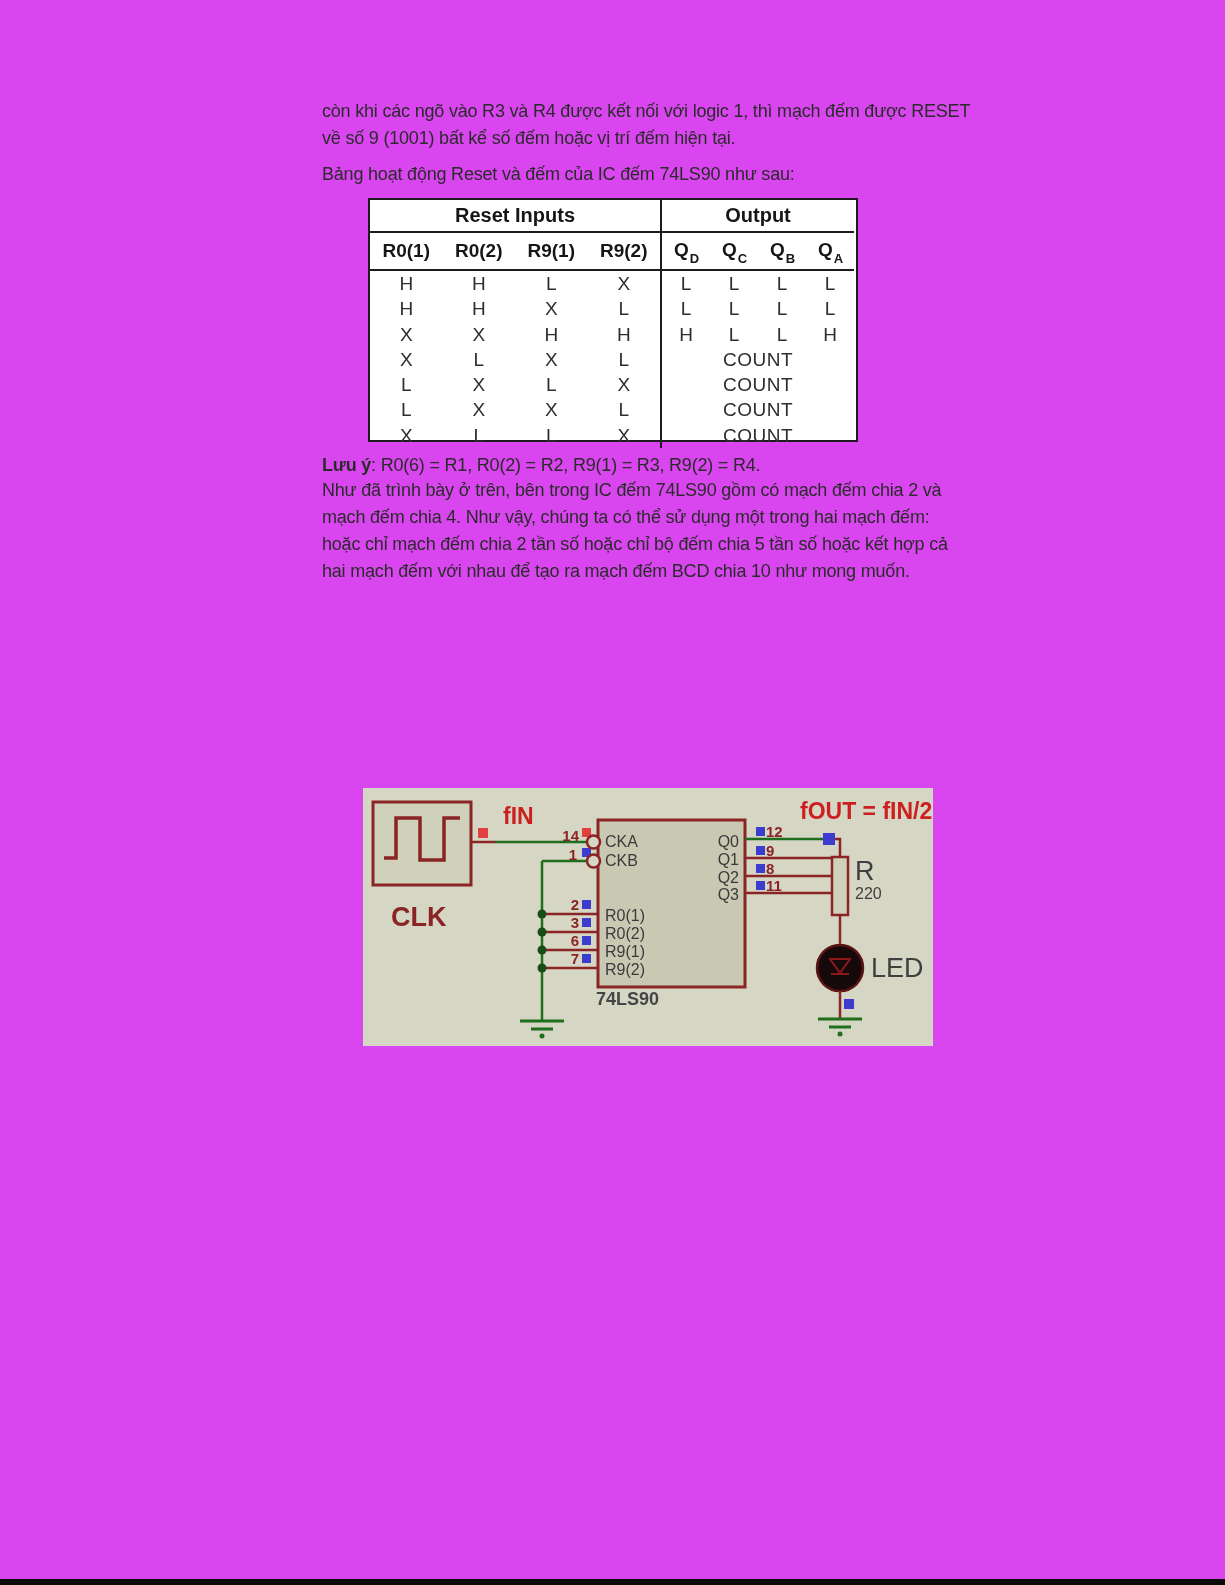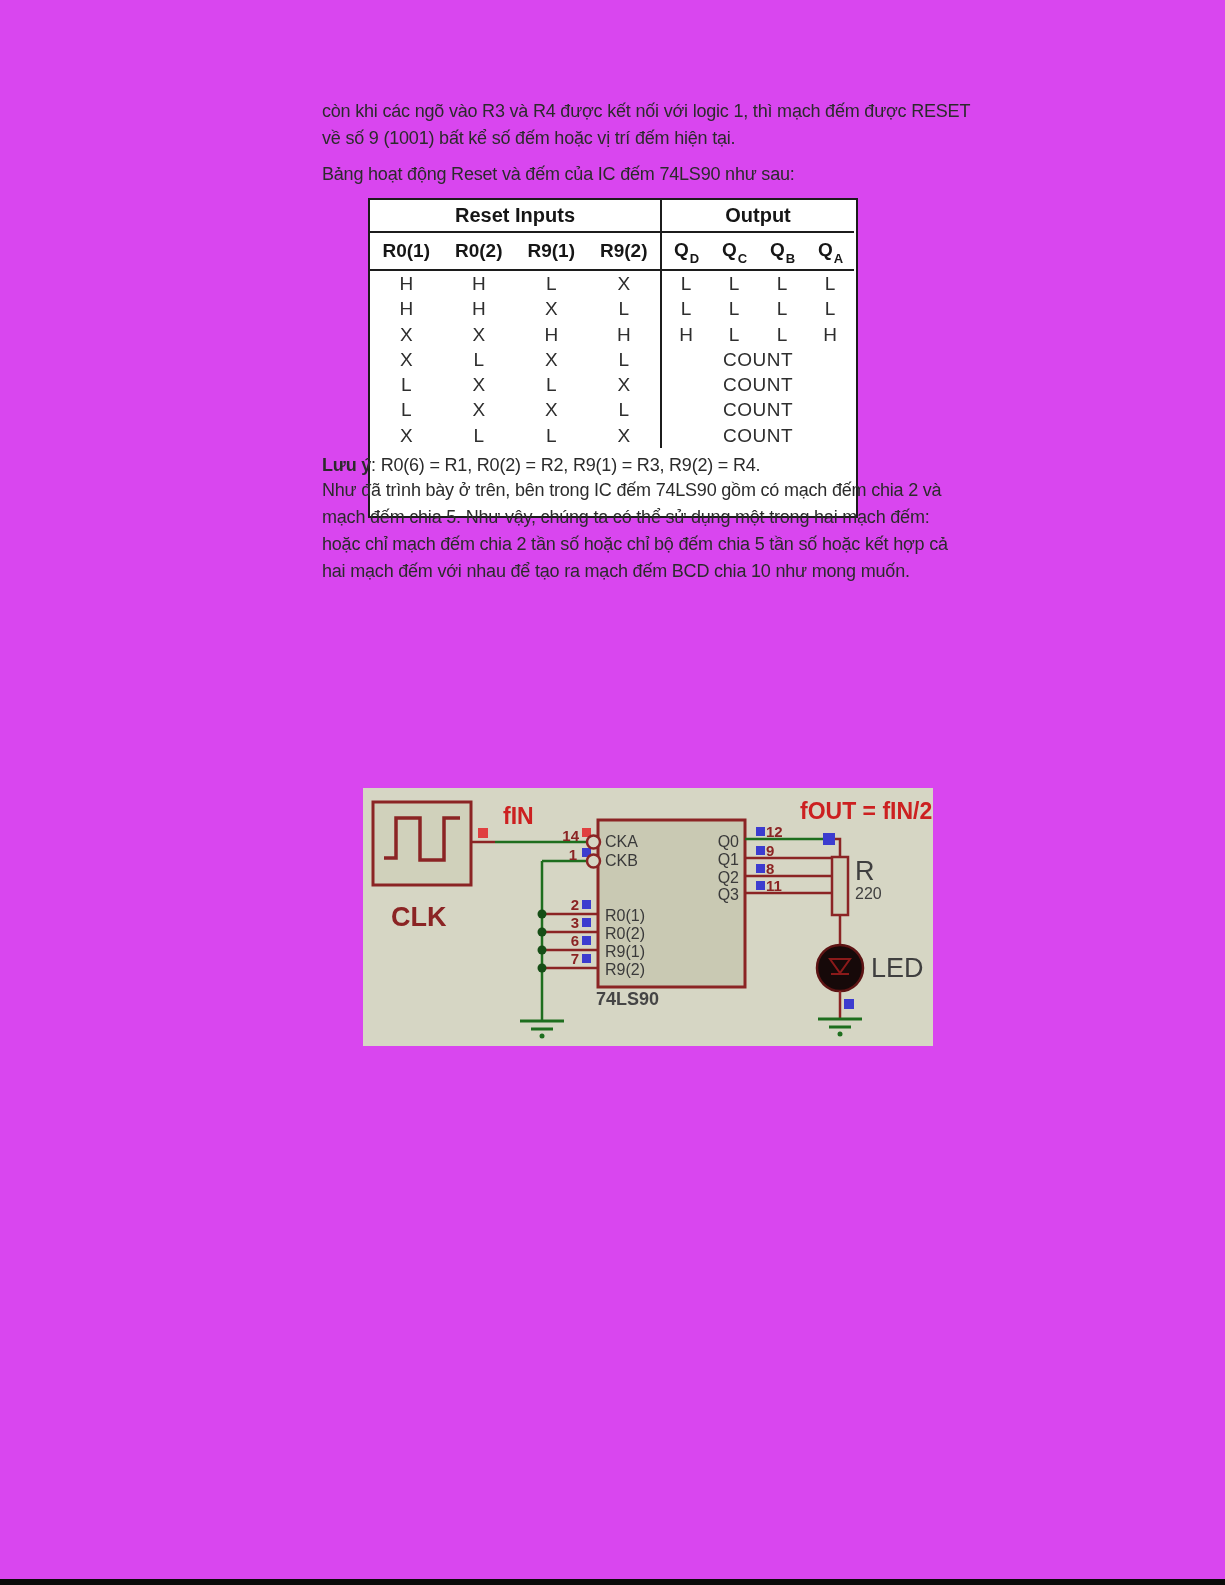--- a/index.html
+++ b/index.html
@@ -12,7 +12,7 @@
   .single{white-space:nowrap;}
   .note b{font-weight:700;text-align:center;}
   
-  .truth-table{left:368px;top:198px;width:490px;height:320px;border:2px solid #1c1c1c;
+  .truth-table{left:368px;top:198px;width:490px;height:244px;border:2px solid #1c1c1c;
                box-sizing:border-box;display:grid;grid-template-columns:290px 194px;
                grid-template-rows:33px 38px 177px;background:#fff;}
   .tt-cell-r{border-left:2px solid #1c1c1c;}

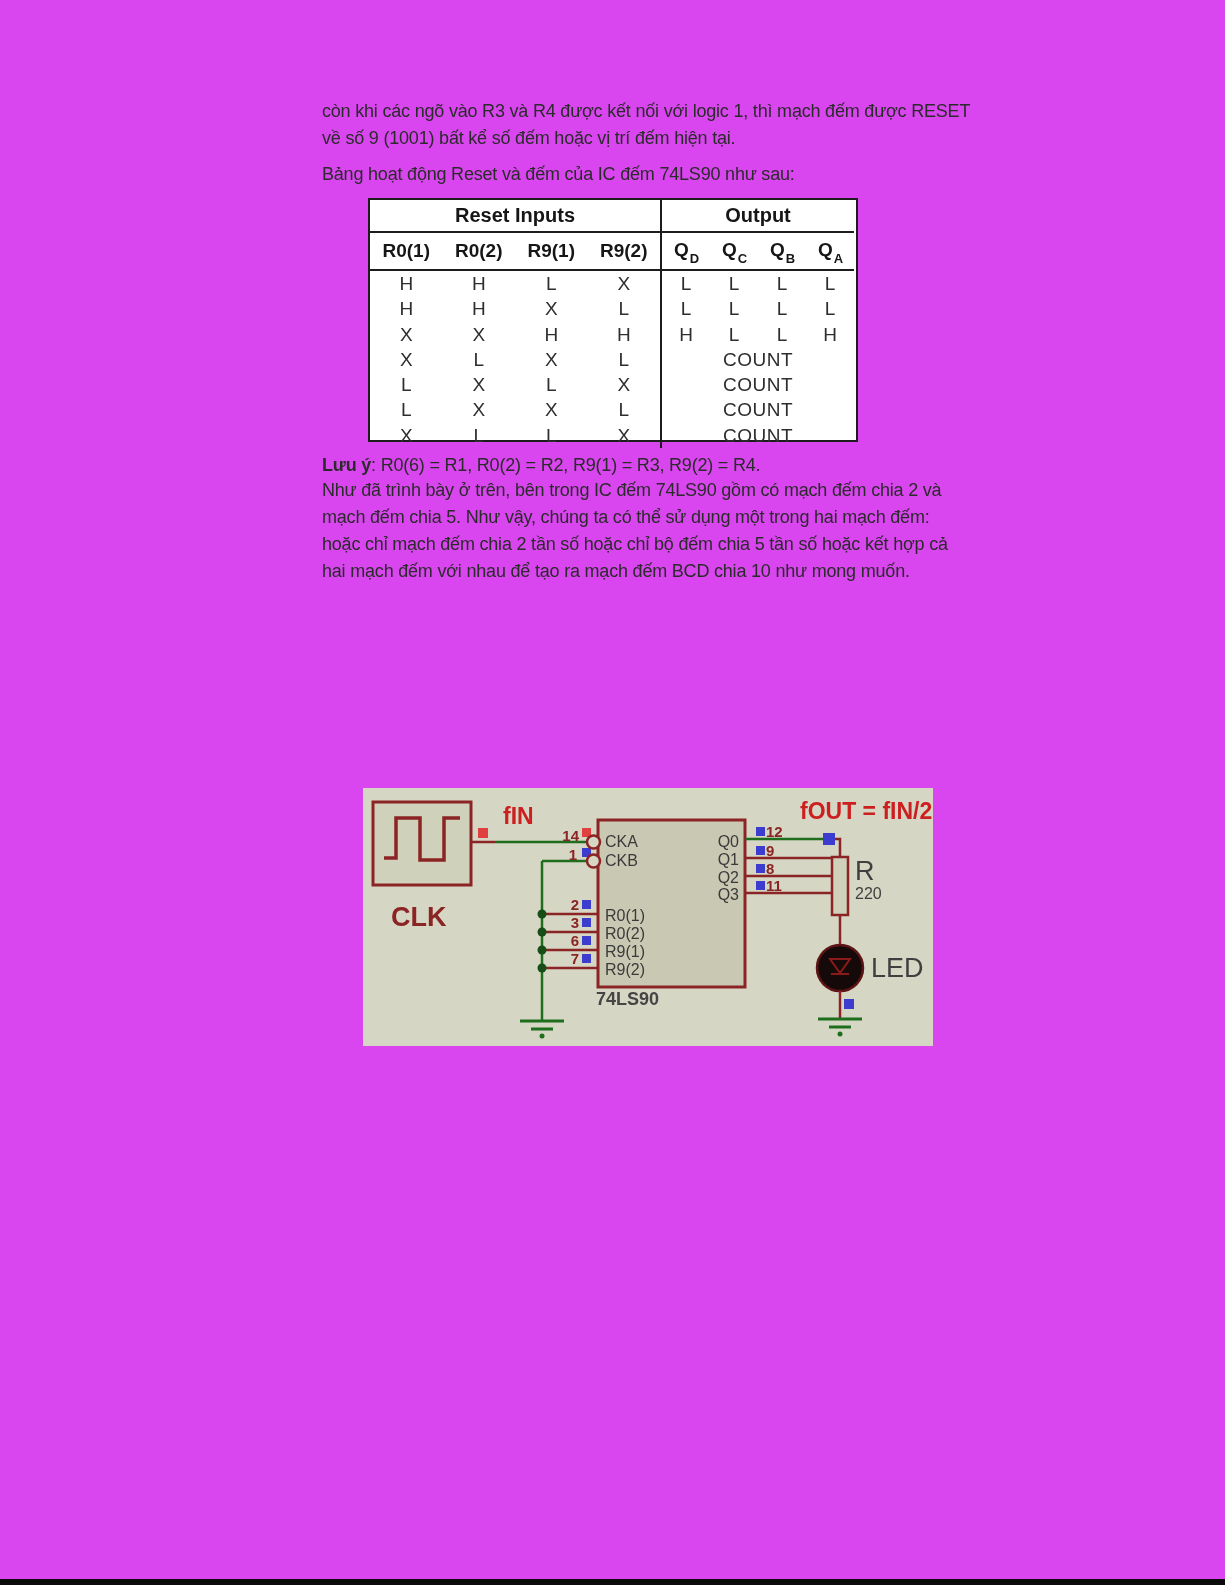--- a/index.html
+++ b/index.html
@@ -122,7 +122,7 @@
 
   <div class="abs para" style="left:322px;top:477px;width:645px;">
       <div class="tl">Như đã trình bày ở trên, bên trong IC đếm 74LS90 gồm có mạch đếm chia 2 và</div>
-      <div class="tl">mạch đếm chia 5. Như vậy, chúng ta có thể sử dụng một trong hai mạch đếm:</div>
+      <div class="tl">mạch đếm chia 4. Như vậy, chúng ta có thể sử dụng một trong hai mạch đếm:</div>
       <div class="tl">hoặc chỉ mạch đếm chia 2 tần số hoặc chỉ bộ đếm chia 5 tần số hoặc kết hợp cả</div>
       <div class="tl">hai mạch đếm với nhau để tạo ra mạch đếm BCD chia 10 như mong muốn.</div>
     </div>

